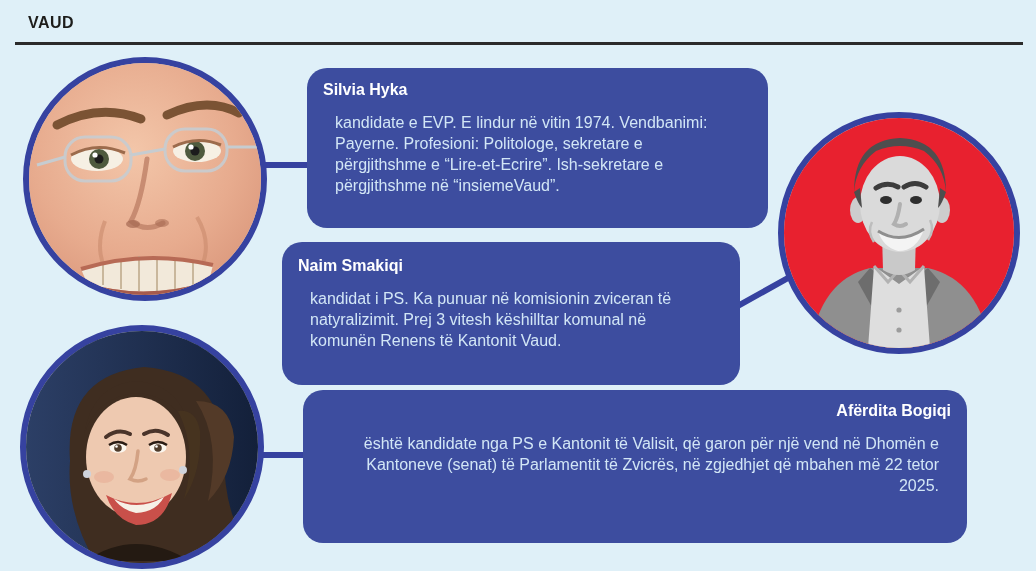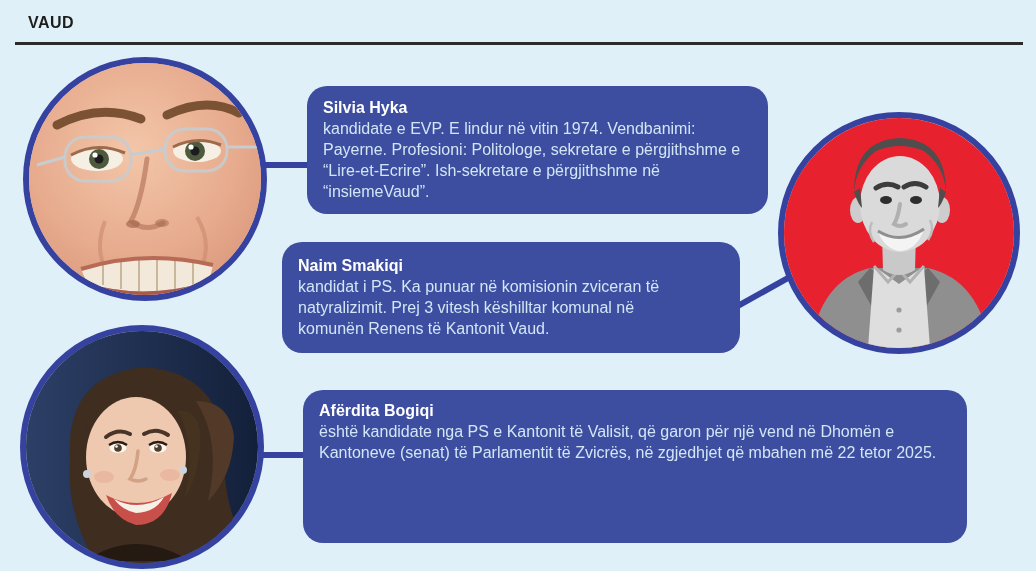--- a/index.html
+++ b/index.html
@@ -50,7 +50,7 @@
     color:var(--body-text);font-size:16px;line-height:21px;
     padding:11px 16px 0 16px;
   }
-  .b1{left:307px;top:86px;width:461px;height:128px;padding-right:24px;}
+  .b1{left:307px;top:68px;width:461px;height:160px;padding-right:24px;}
   .b2{left:282px;top:242px;width:458px;height:111px;padding-top:13px;padding-right:40px;}
   .b3{left:303px;top:390px;width:664px;height:153px;padding-top:10px;}
   .cname{font-weight:700;color:var(--name-text);}

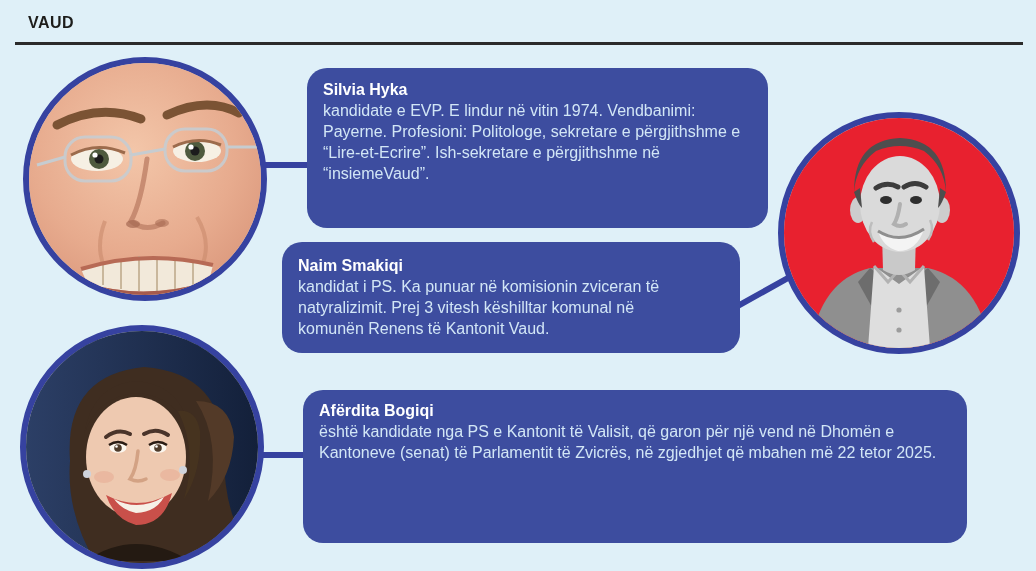--- a/index.html
+++ b/index.html
@@ -54,7 +54,7 @@
   .b2{left:282px;top:242px;width:458px;height:111px;padding-top:13px;padding-right:40px;}
   .b3{left:303px;top:390px;width:664px;height:153px;padding-top:10px;}
   .cname{font-weight:700;color:var(--name-text);}
-  .card p{margin:0;}
+  .card p{margin:12px;}
   .b3 p + p{margin-top:9px;}
 </style>
 </head>

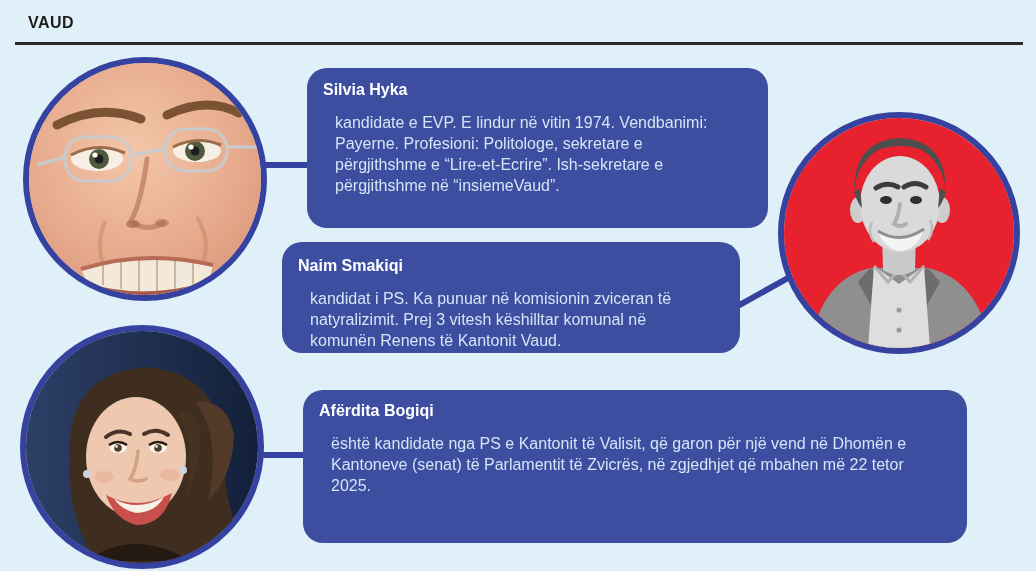--- a/index.html
+++ b/index.html
@@ -51,7 +51,7 @@
     padding:11px 16px 0 16px;
   }
   .b1{left:307px;top:68px;width:461px;height:160px;padding-right:24px;}
-  .b2{left:282px;top:242px;width:458px;height:111px;padding-top:13px;padding-right:40px;}
+  .b2{left:282px;top:242px;width:458px;height:143px;padding-top:13px;padding-right:40px;}
   .b3{left:303px;top:390px;width:664px;height:153px;padding-top:10px;}
   .cname{font-weight:700;color:var(--name-text);}
   .card p{margin:12px;}

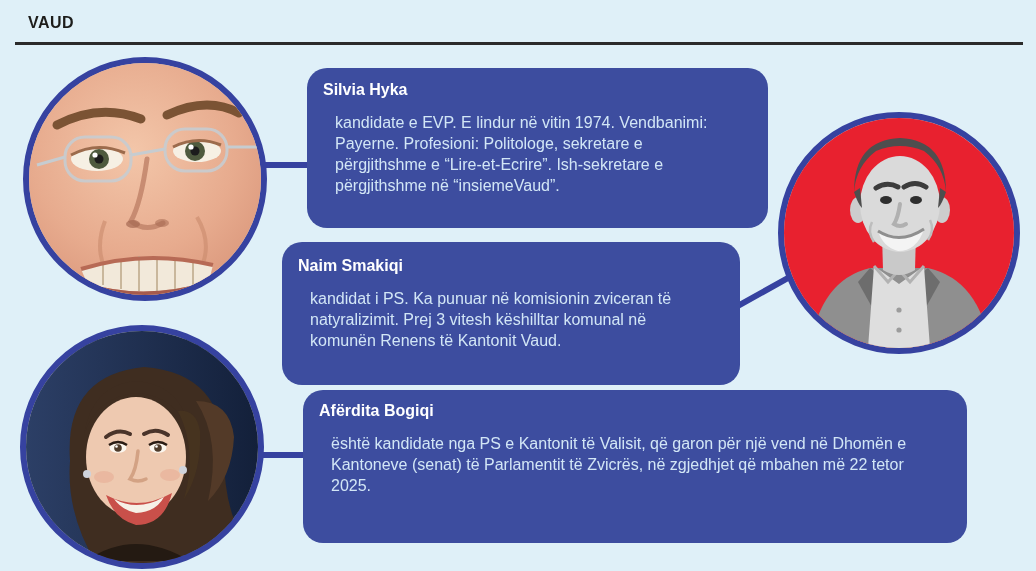--- a/index.html
+++ b/index.html
@@ -52,7 +52,7 @@
   }
   .b1{left:307px;top:68px;width:461px;height:160px;padding-right:24px;}
   .b2{left:282px;top:242px;width:458px;height:143px;padding-top:13px;padding-right:40px;}
-  .b3{left:303px;top:390px;width:664px;height:153px;padding-top:10px;}
+  .b3{left:303px;top:390px;width:664px;height:153px;padding-top:10px;text-align:right;}
   .cname{font-weight:700;color:var(--name-text);}
   .card p{margin:12px;}
   .b3 p + p{margin-top:9px;}

